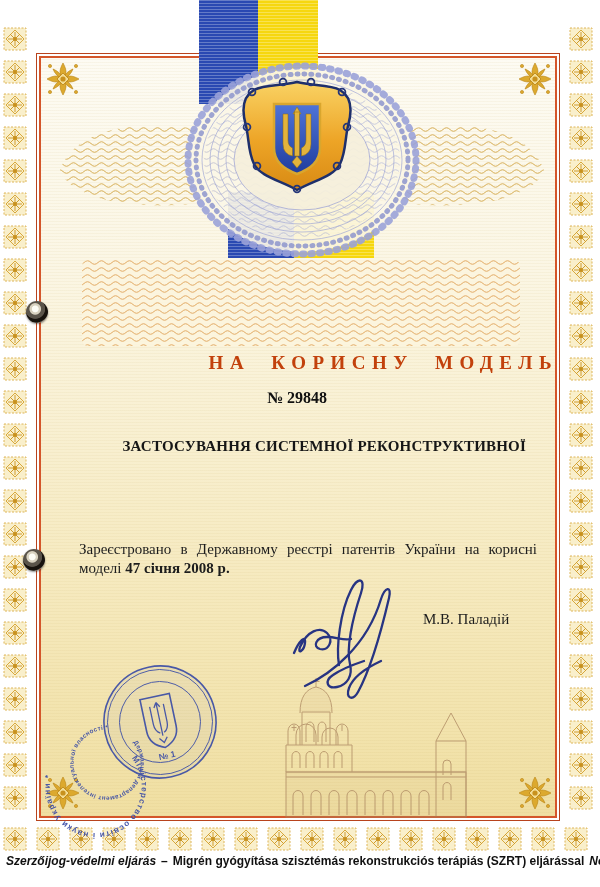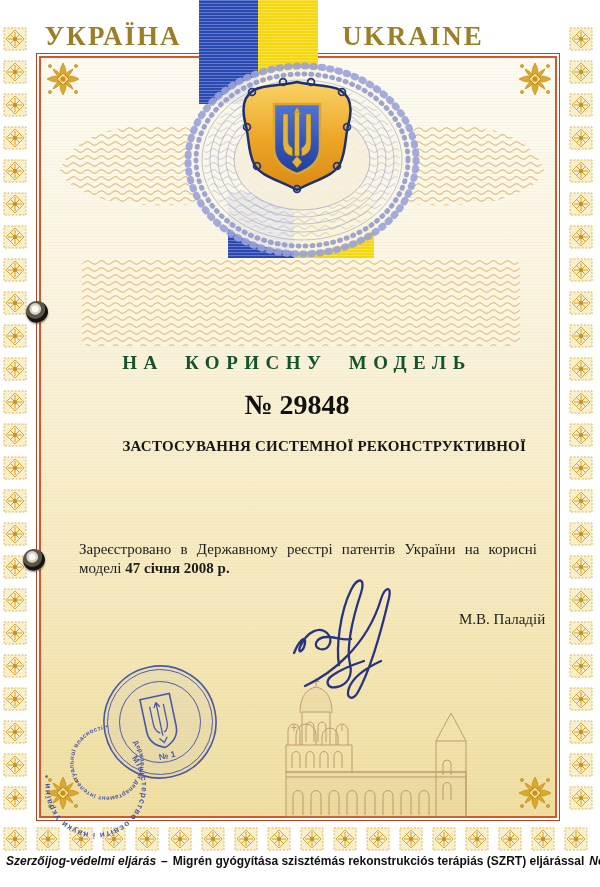--- a/index.html
+++ b/index.html
@@ -615,7 +615,6 @@
     </g>
   </svg>
 
-  <div class="txt hdr" style="left:28px;">УКРАЇНА</div>
   <div class="txt hdr" style="left:328px;">UKRAINE</div>
 
   <div class="txt subtitle">НА КОРИСНУ МОДЕЛЬ</div>

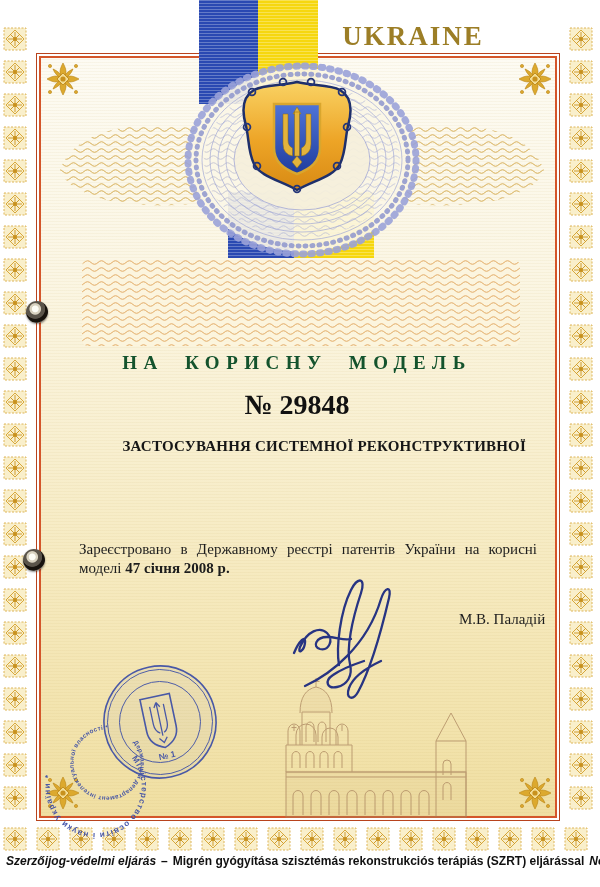--- a/index.html
+++ b/index.html
@@ -615,7 +615,6 @@
     </g>
   </svg>
 
-  <div class="txt hdr" style="left:328px;">UKRAINE</div>
 
   <div class="txt subtitle">НА КОРИСНУ МОДЕЛЬ</div>
   <div class="txt number">№ 29848</div>

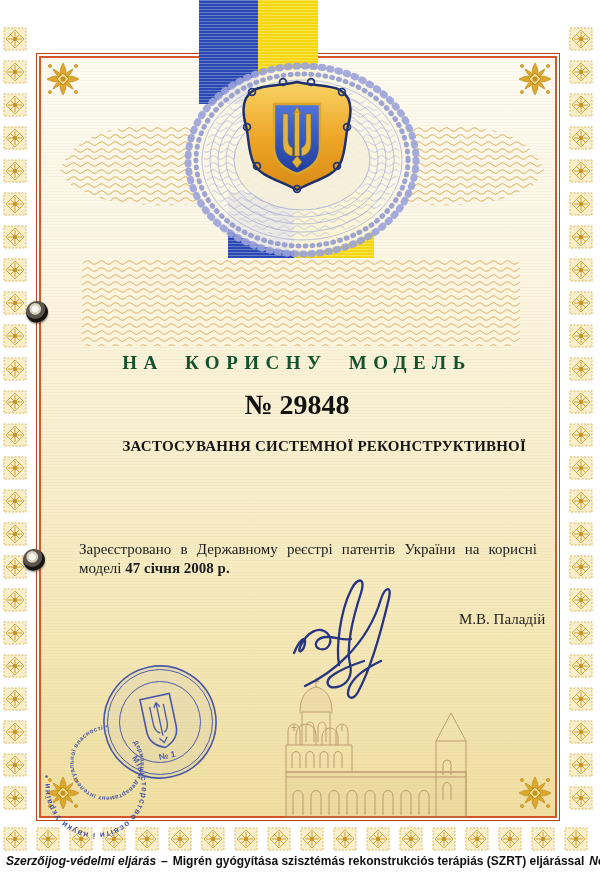--- a/index.html
+++ b/index.html
@@ -36,8 +36,8 @@
        letter-spacing:2px;color:#9c7e26;}
   .patent-word{left:36px;top:266px;width:522px;text-align:center;margin-left:0;
        font-size:45px;font-weight:bold;letter-spacing:22px;text-indent:22px;color:#c13917;}
-  .subtitle{left:36px;top:352px;width:522px;text-align:center;font-weight:bold;
-       font-size:19px;letter-spacing:6.5px;word-spacing:10px;color:#14532d;}
+  .subtitle{left:36px;top:352px;width:522px;text-align:right;font-weight:bold;
+       font-size:19px;letter-spacing:6.5px;word-spacing:10px;color:#c2410c;}
   .number{left:36px;top:389px;width:522px;text-align:center;font-weight:bold;
        font-size:28px;color:#111;}
   .inv-title{left:52px;top:436px;width:474px;text-align:right;font-weight:bold;

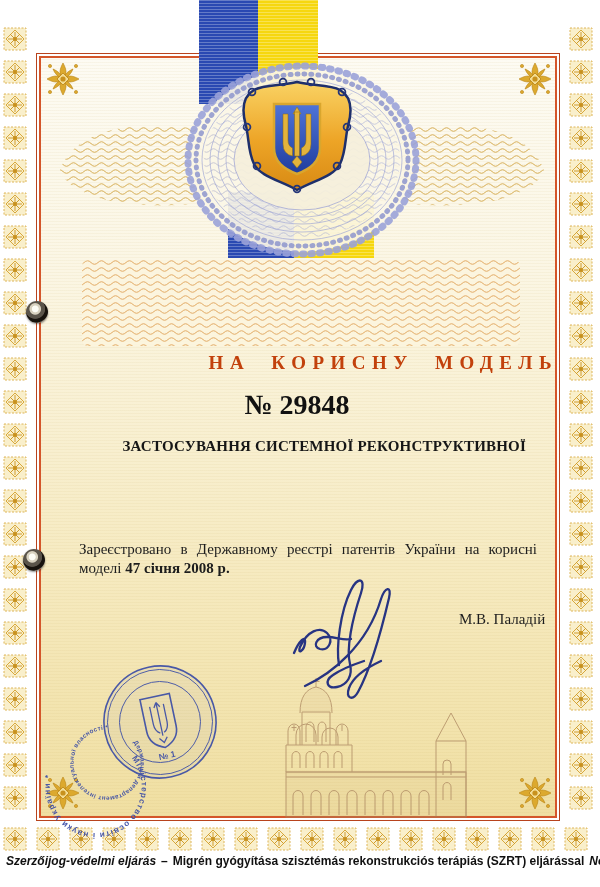--- a/index.html
+++ b/index.html
@@ -39,7 +39,7 @@
   .subtitle{left:36px;top:352px;width:522px;text-align:right;font-weight:bold;
        font-size:19px;letter-spacing:6.5px;word-spacing:10px;color:#c2410c;}
   .number{left:36px;top:389px;width:522px;text-align:center;font-weight:bold;
-       font-size:28px;color:#111;}
+       font-size:16px;color:#111;}
   .inv-title{left:52px;top:436px;width:474px;text-align:right;font-weight:bold;
        font-size:15px;line-height:20px;letter-spacing:.2px;color:#161616;}
   .para{left:79px;width:458px;font-size:15px;line-height:18.5px;text-align:justify;color:#1d1d1d;}

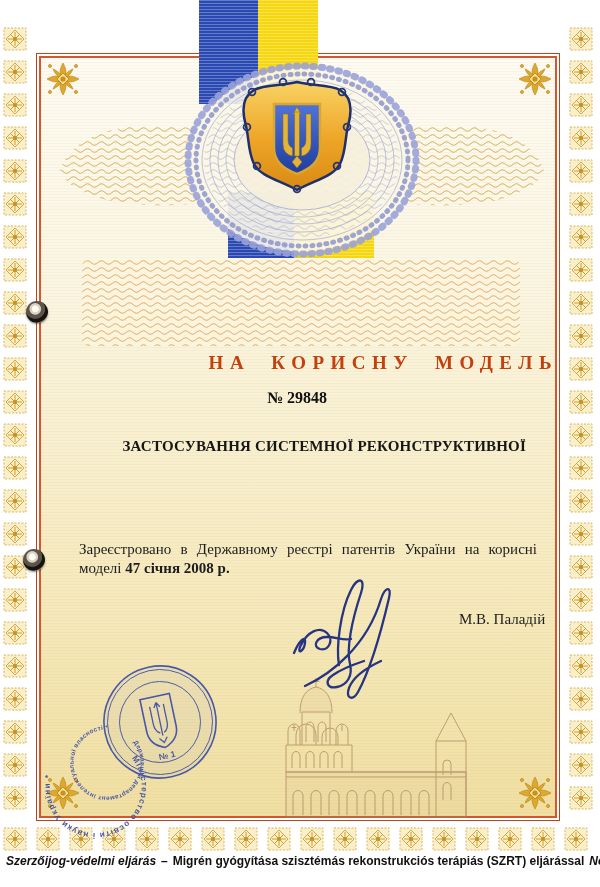--- a/index.html
+++ b/index.html
@@ -44,7 +44,7 @@
        font-size:15px;line-height:20px;letter-spacing:.2px;color:#161616;}
   .para{left:79px;width:458px;font-size:15px;line-height:18.5px;text-align:justify;color:#1d1d1d;}
   .sig-label{left:79px;top:609px;width:240px;font-size:15px;line-height:19px;color:#1d1d1d;}
-  .sig-name{left:423px;top:611px;font-size:15px;color:#1d1d1d;margin-left:36px;}
+  .sig-name{left:423px;top:611px;font-size:15px;color:#1d1d1d;}
 
   .eyelet{position:absolute;width:22px;height:22px;border-radius:50%;z-index:6;
     background:radial-gradient(circle at 42% 36%, #fdfdf6 0 16%, #d8d2c0 20% 28%,

